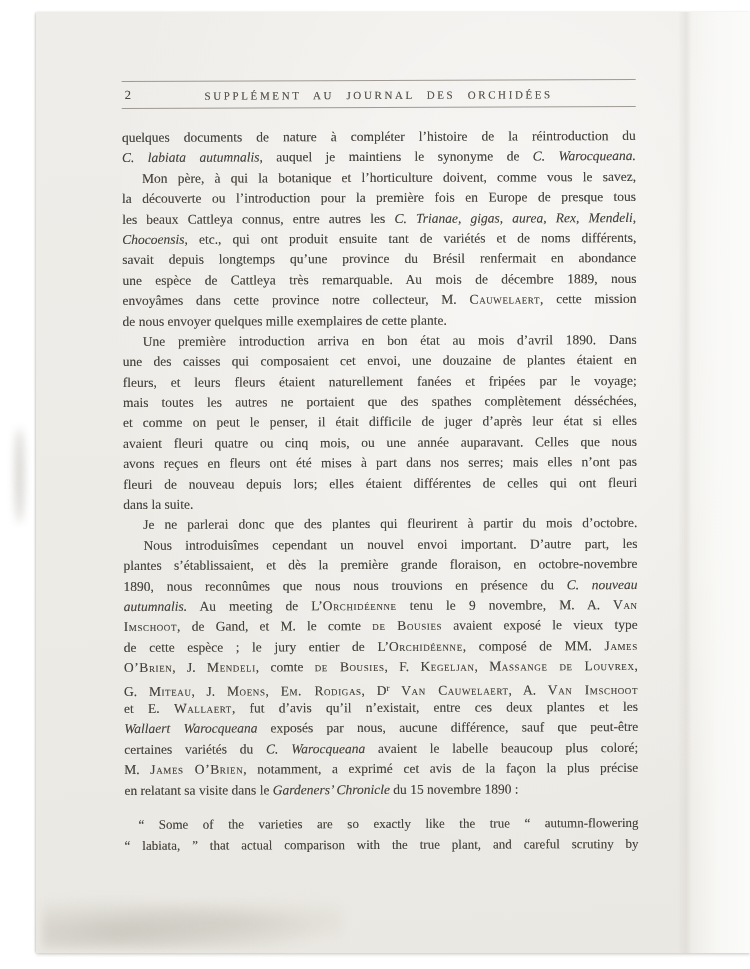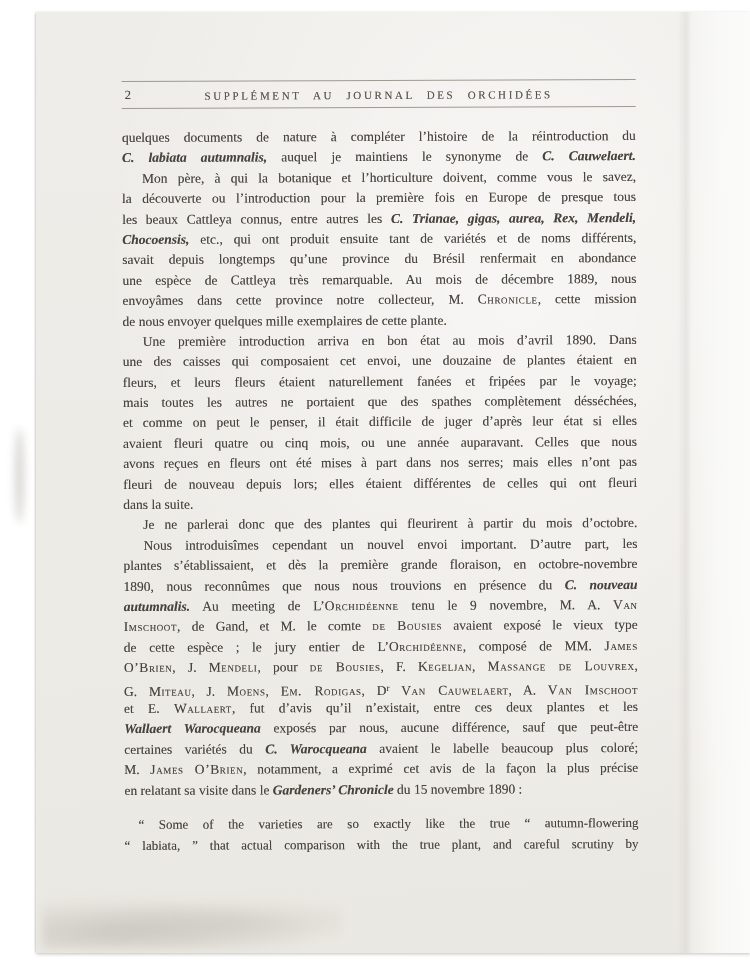--- a/index.html
+++ b/index.html
@@ -67,7 +67,7 @@
   .para.quote .line { font-size:13px; height:21px; line-height:21px; }
   .para.quote .line.ind { text-indent:14px; }
   .s-r { }
-  .s-i { font-style:italic;font-weight:bold; }
+  .s-i { font-style:italic; }
   .s-sc { font-variant:small-caps; letter-spacing:0.6px; }
   .s-sup { font-size:9px; vertical-align:4px; }
 </style>

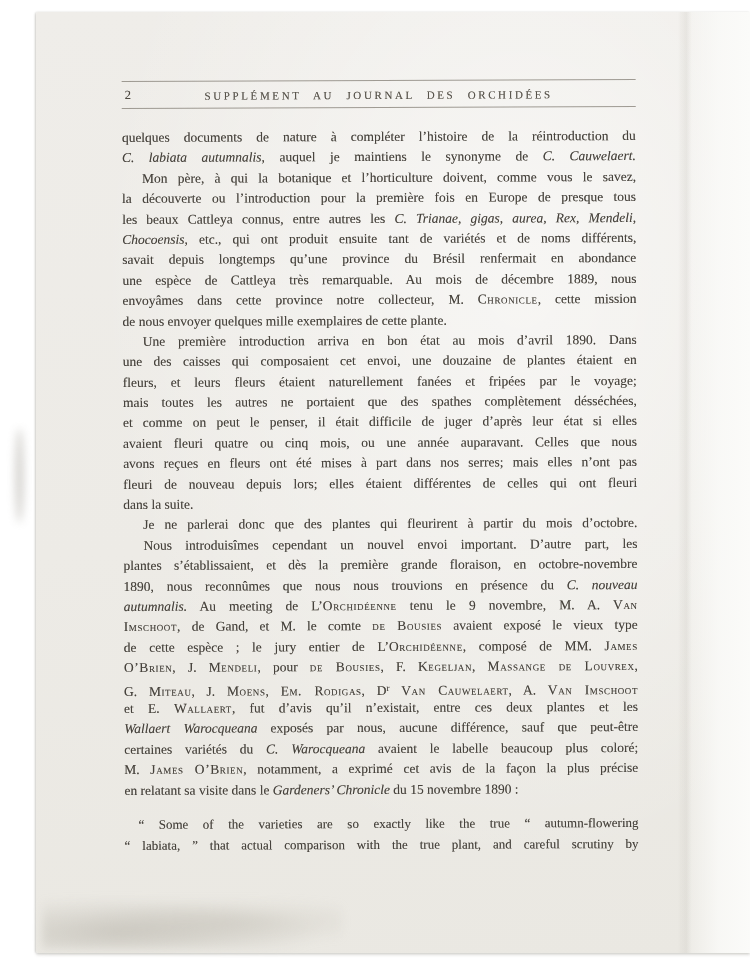--- a/index.html
+++ b/index.html
@@ -90,7 +90,7 @@
     <div class="body-block">
         <div class="para">
           <div class="line j"><span class="s-r">quelques documents de nature à compléter l’histoire de la réintroduction du</span></div>
-          <div class="line j"><span class="s-i">C. labiata autumnalis,</span><span class="s-r"> auquel je maintiens le synonyme de </span><span class="s-i">C. Cauwelaert.</span></div>
+          <div class="line j"><span class="s-i">C. labiata autumnalis,</span><span class="s-r"> auquel je maintiens le synonyme de </span><span class="s-i">C. Warocqueana.</span></div>
         </div>
         <div class="para">
           <div class="line j ind"><span class="s-r">Mon père, à qui la botanique et l’horticulture doivent, comme vous le savez,</span></div>

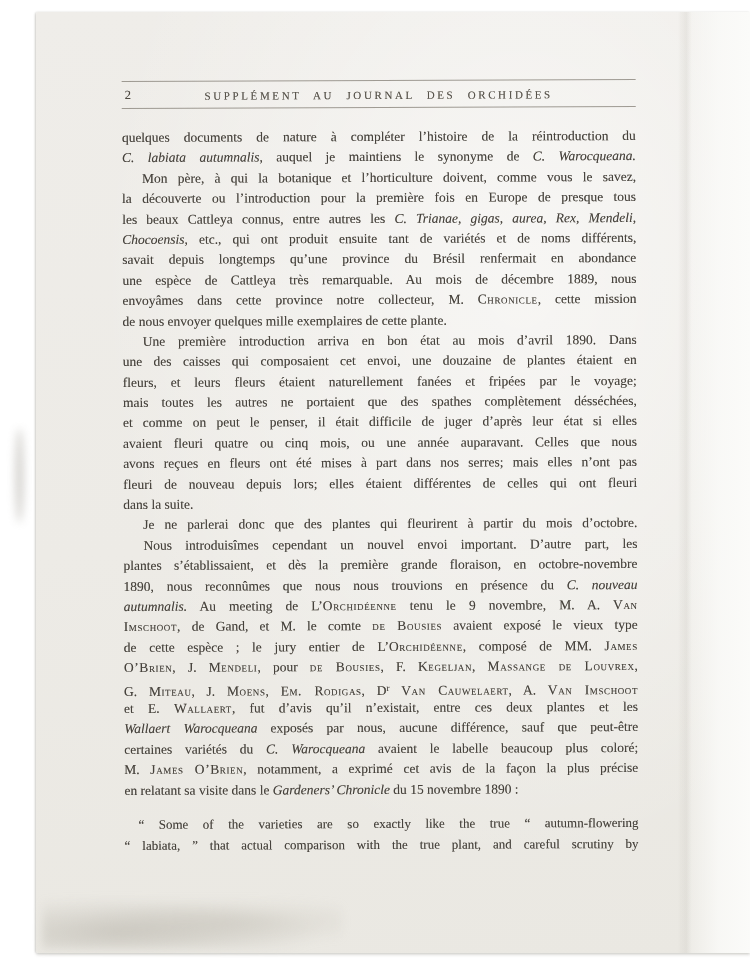--- a/index.html
+++ b/index.html
@@ -99,7 +99,7 @@
           <div class="line j"><span class="s-i">Chocoensis,</span><span class="s-r"> etc., qui ont produit ensuite tant de variétés et de noms différents,</span></div>
           <div class="line j"><span class="s-r">savait depuis longtemps qu’une province du Brésil renfermait en abondance</span></div>
           <div class="line j"><span class="s-r">une espèce de Cattleya très remarquable. Au mois de décembre 1889, nous</span></div>
-          <div class="line j"><span class="s-r">envoyâmes dans cette province notre collecteur, M. </span><span class="s-sc">Chronicle</span><span class="s-r">, cette mission</span></div>
+          <div class="line j"><span class="s-r">envoyâmes dans cette province notre collecteur, M. </span><span class="s-sc">Cauwelaert</span><span class="s-r">, cette mission</span></div>
           <div class="line"><span class="s-r">de nous envoyer quelques mille exemplaires de cette plante.</span></div>
         </div>
         <div class="para">

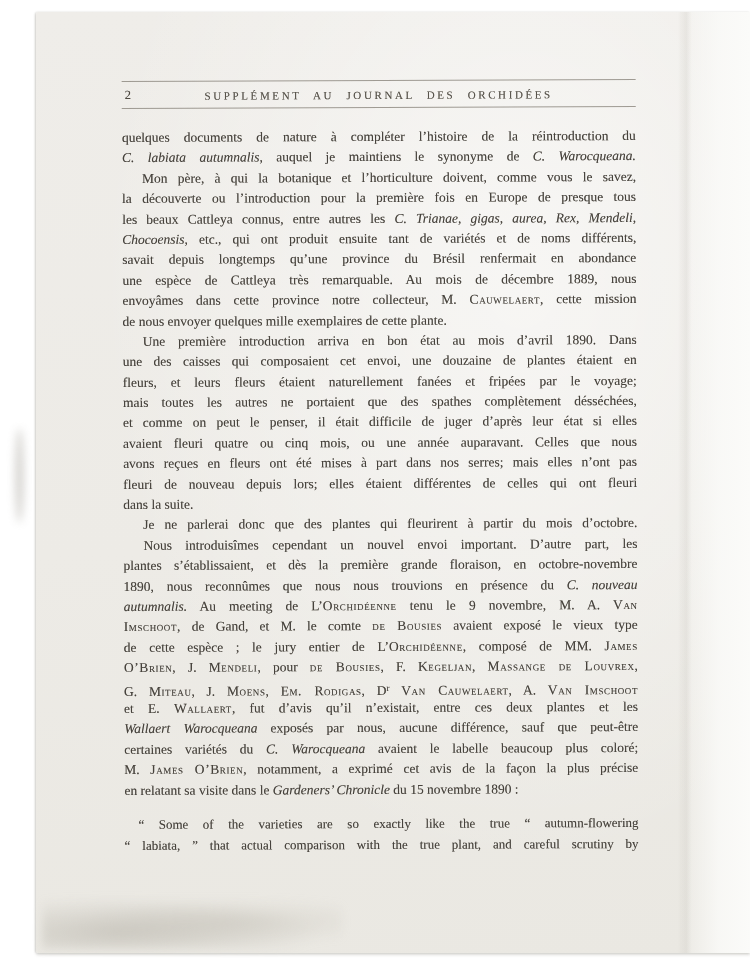--- a/index.html
+++ b/index.html
@@ -123,7 +123,7 @@
           <div class="line j"><span class="s-i">autumnalis.</span><span class="s-r"> Au meeting de L’</span><span class="s-sc">Orchidéenne</span><span class="s-r"> tenu le 9 novembre, M. A. </span><span class="s-sc">Van</span></div>
           <div class="line j"><span class="s-sc">Imschoot</span><span class="s-r">, de Gand, et M. le comte </span><span class="s-sc">de Bousies</span><span class="s-r"> avaient exposé le vieux type</span></div>
           <div class="line j"><span class="s-r">de cette espèce ; le jury entier de L’</span><span class="s-sc">Orchidéenne</span><span class="s-r">, composé de MM. </span><span class="s-sc">James</span></div>
-          <div class="line j"><span class="s-sc">O’Brien</span><span class="s-r">, J. </span><span class="s-sc">Mendeli</span><span class="s-r">, pour </span><span class="s-sc">de Bousies</span><span class="s-r">, F. </span><span class="s-sc">Kegeljan</span><span class="s-r">, </span><span class="s-sc">Massange de Louvrex</span><span class="s-r">,</span></div>
+          <div class="line j"><span class="s-sc">O’Brien</span><span class="s-r">, J. </span><span class="s-sc">Mendeli</span><span class="s-r">, comte </span><span class="s-sc">de Bousies</span><span class="s-r">, F. </span><span class="s-sc">Kegeljan</span><span class="s-r">, </span><span class="s-sc">Massange de Louvrex</span><span class="s-r">,</span></div>
           <div class="line j"><span class="s-r">G. </span><span class="s-sc">Miteau</span><span class="s-r">, J. </span><span class="s-sc">Moens</span><span class="s-r">, </span><span class="s-sc">Em. Rodigas</span><span class="s-r">, D</span><span class="s-sup">r</span><span class="s-r"> </span><span class="s-sc">Van Cauwelaert</span><span class="s-r">, A. </span><span class="s-sc">Van Imschoot</span></div>
           <div class="line j"><span class="s-r">et E. </span><span class="s-sc">Wallaert</span><span class="s-r">, fut d’avis qu’il n’existait, entre ces deux plantes et les</span></div>
           <div class="line j"><span class="s-i">Wallaert Warocqueana</span><span class="s-r"> exposés par nous, aucune différence, sauf que peut-être</span></div>

